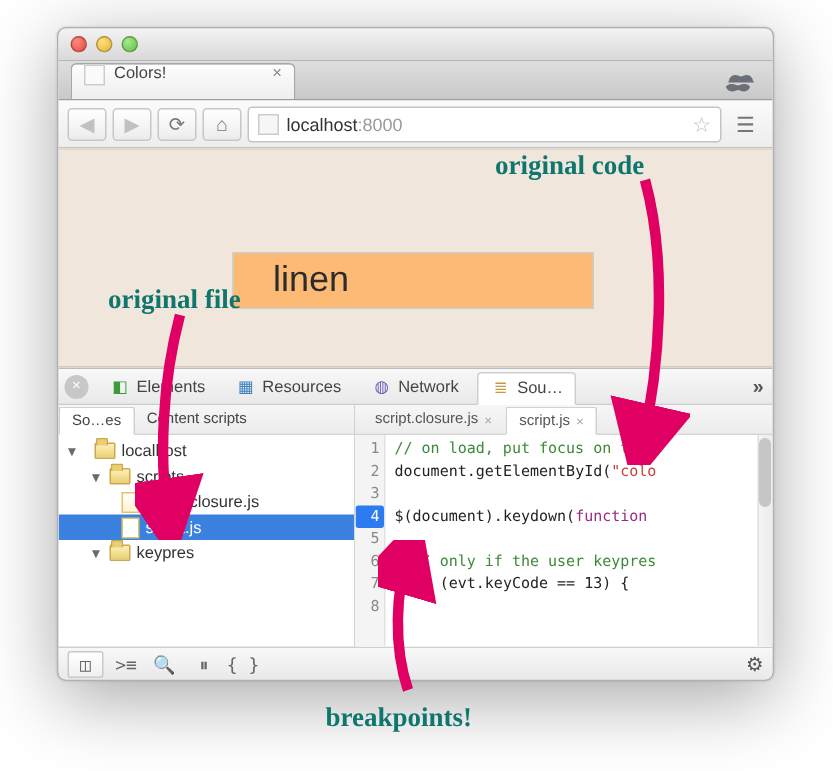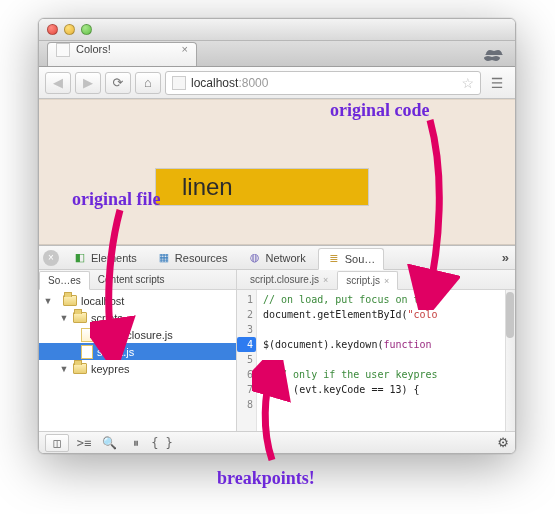--- a/index.html
+++ b/index.html
@@ -155,7 +155,7 @@
   .fgear{margin-left:auto;color:#555;font-size:13px;}
   
   
-  .anno{position:absolute;color:#6d28d9;font-weight:800;font-family:"Comic Sans MS","Marker Felt",cursive;font-size:18px;pointer-events:none;}
+  .anno{position:absolute;color:#0f766e;font-weight:800;font-family:"Comic Sans MS","Marker Felt",cursive;font-size:18px;pointer-events:none;}
   .arrow{position:absolute;pointer-events:none;}
 </style>
 </head>

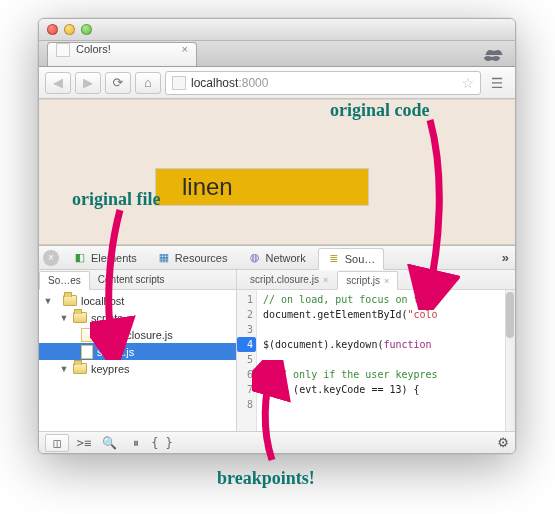--- a/index.html
+++ b/index.html
@@ -84,8 +84,8 @@
   }
   .linen-box{
     position:absolute; left:116px; top:68px;
-    width:214px; height:38px;
-    background:#eab308; border:1px solid #ccc;
+    width:241px; height:38px;
+    background:#fdba74; border:1px solid #ccc;
     display:flex; align-items:center;
     font-size:24px; color:#2c2c2c; padding-left:26px;
     font-family: "Helvetica Neue", Arial, sans-serif;

